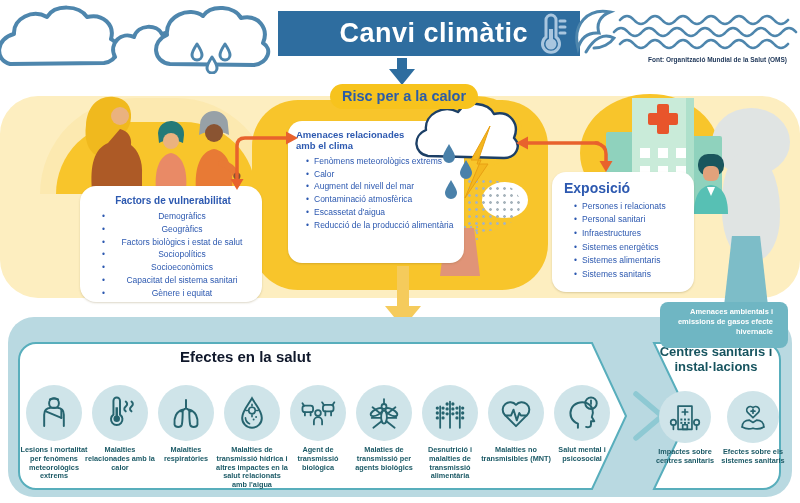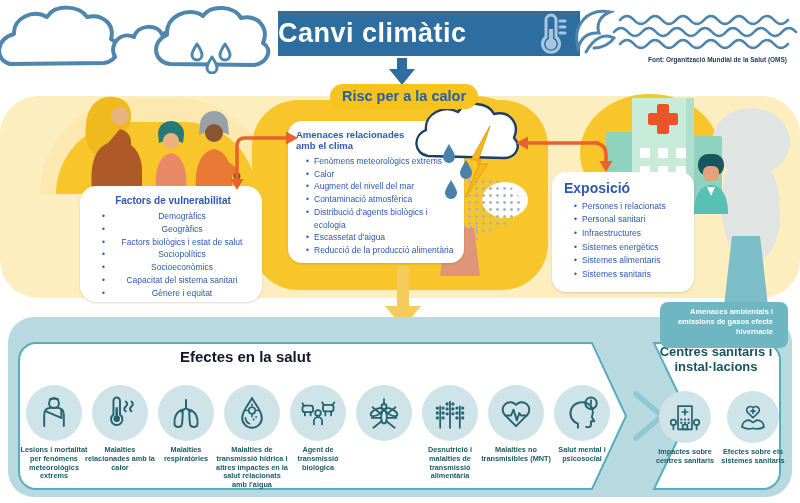--- a/index.html
+++ b/index.html
@@ -8,7 +8,7 @@
   .abs{position:absolute;}
   
   #banner{left:278px;top:11px;width:302px;height:45px;background:#2e6d9f;z-index:3;}
-  #banner span{display:block;text-align:left;line-height:45px;color:#fff;font-weight:bold;
+  #banner span{display:block;text-align:right;line-height:45px;color:#fff;font-weight:bold;
                font-size:27px;padding-right:52px;letter-spacing:.5px;}
   #source{left:640px;top:56px;width:155px;font-size:6.5px;font-weight:bold;color:#1d3557;text-align:center;z-index:3;}
   #pill{left:330px;top:84px;width:148px;height:25px;background:#f7c31d;border-radius:13px;z-index:6;

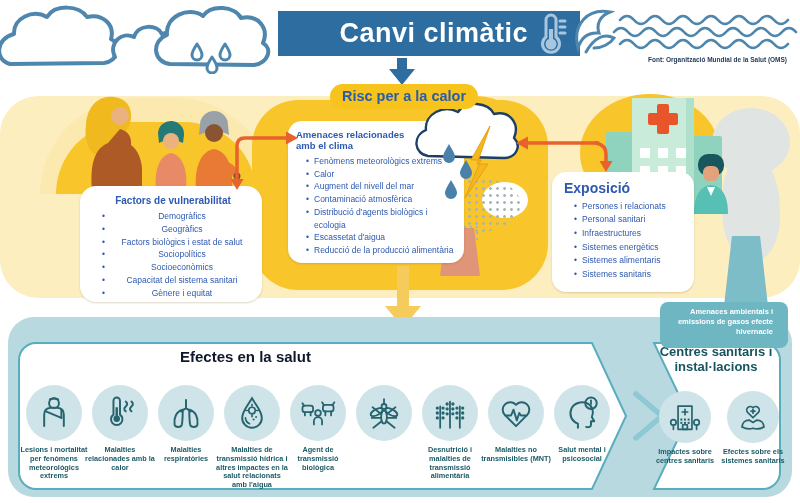--- a/index.html
+++ b/index.html
@@ -174,7 +174,6 @@
       <li>Calor</li>
       <li>Augment del nivell del mar</li>
       <li>Contaminació atmosfèrica</li>
-      <li style="width:120px;">Distribució d'agents biològics i ecologia</li>
       <li>Escassetat d'aigua</li>
       <li>Reducció de la producció alimentària</li>
     </ul>

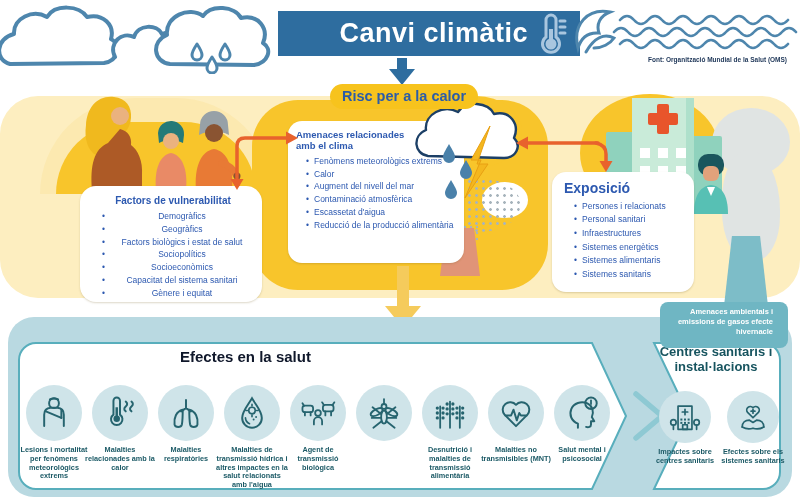--- a/index.html
+++ b/index.html
@@ -320,6 +320,7 @@
           </g>
             </svg>
           </div>
+        <div class="fx-label">Malaties de transmissió per agents biològics</div>
       </div>
       <div class="fx-item">
         <div class="circ">

